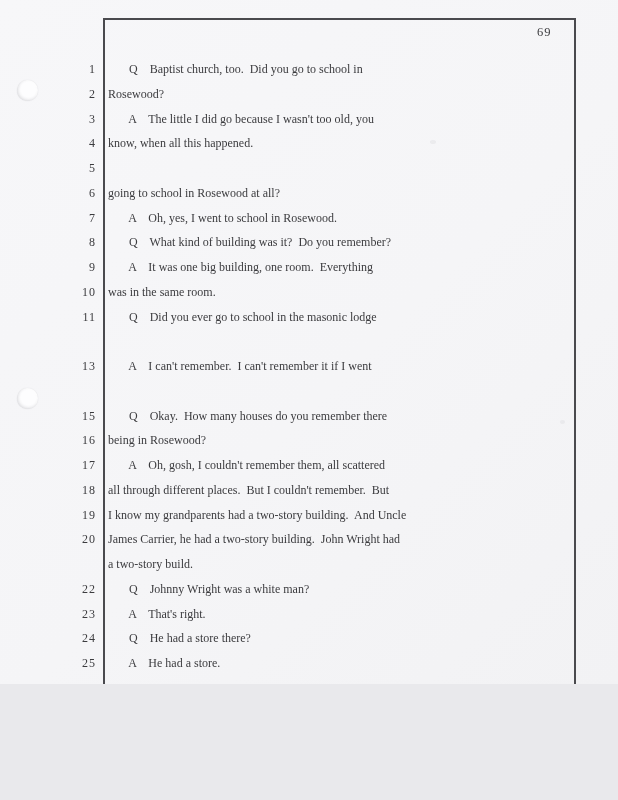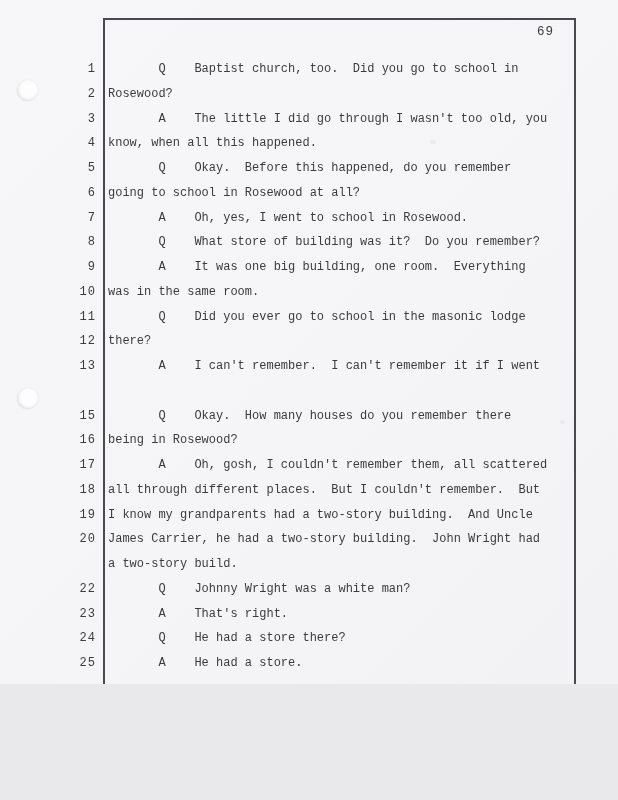--- a/index.html
+++ b/index.html
@@ -13,7 +13,7 @@
     height: 684px;
     overflow: hidden;
     background: linear-gradient(135deg, #f7f7f9 0%, #f5f5f7 55%, #f2f2f4 100%);
-    font-family: Liberation Mono, monospace;
+    font-family: Liberation Serif, serif;
     color: var(--ink, #3b3b3e);
   }
   .hole {

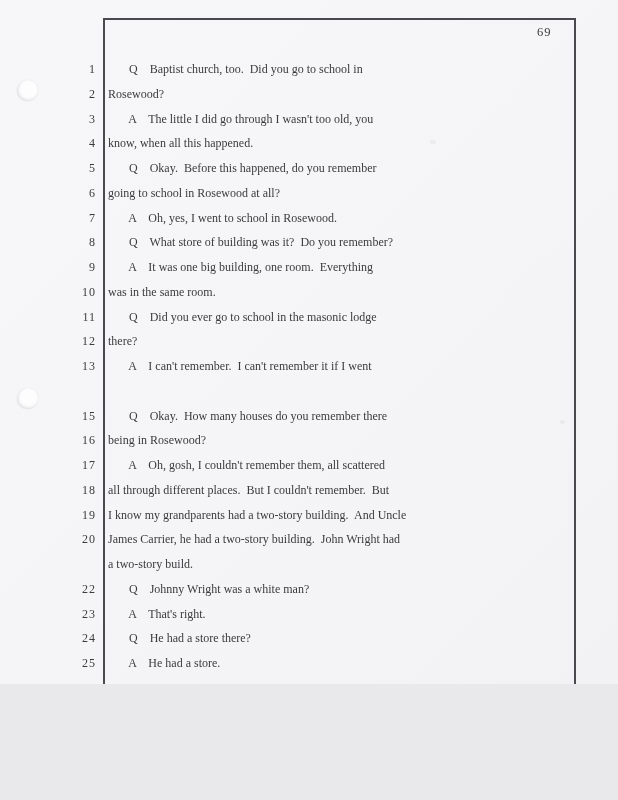--- a/index.html
+++ b/index.html
@@ -114,7 +114,7 @@
       </div>
       <div class="line" style="top: 106.5px;">
         <span class="ln">3</span>
-        <span class="lt">       A    The little I did go through I wasn't too old, you</span>
+        <span class="lt">       A    The little I did go because I wasn't too old, you</span>
       </div>
       <div class="line" style="top: 131.25px;">
         <span class="ln">4</span>

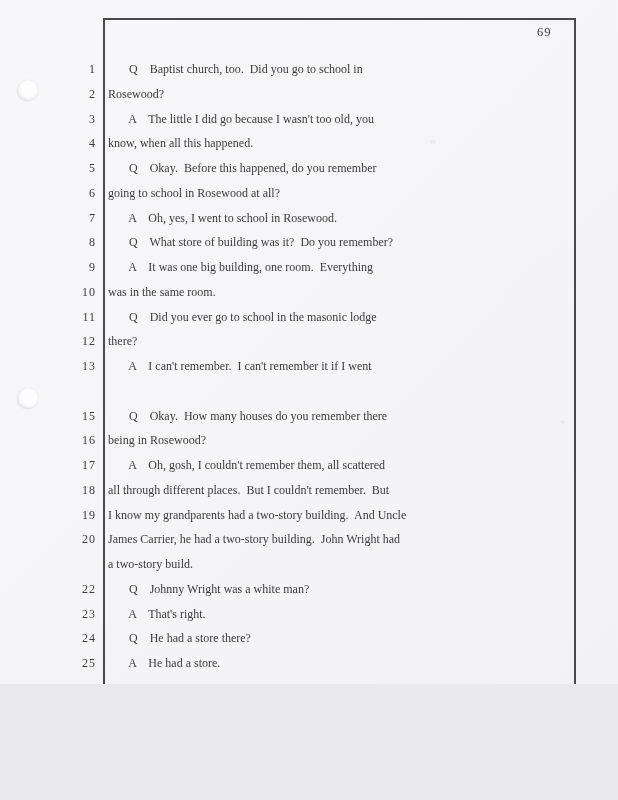--- a/index.html
+++ b/index.html
@@ -122,7 +122,6 @@
       </div>
       <div class="line" style="top: 156px;">
         <span class="ln">5</span>
-        <span class="lt">       Q    Okay.  Before this happened, do you remember</span>
       </div>
       <div class="line" style="top: 180.75px;">
         <span class="ln">6</span>

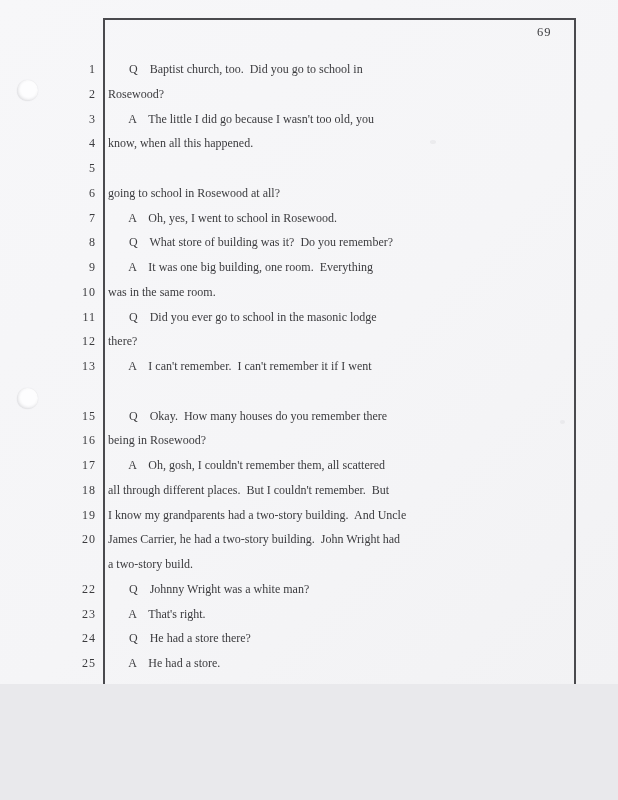--- a/index.html
+++ b/index.html
@@ -133,7 +133,7 @@
       </div>
       <div class="line" style="top: 230.25px;">
         <span class="ln">8</span>
-        <span class="lt">       Q    What store of building was it?  Do you remember?</span>
+        <span class="lt">       Q    What kind of building was it?  Do you remember?</span>
       </div>
       <div class="line" style="top: 255px;">
         <span class="ln">9</span>

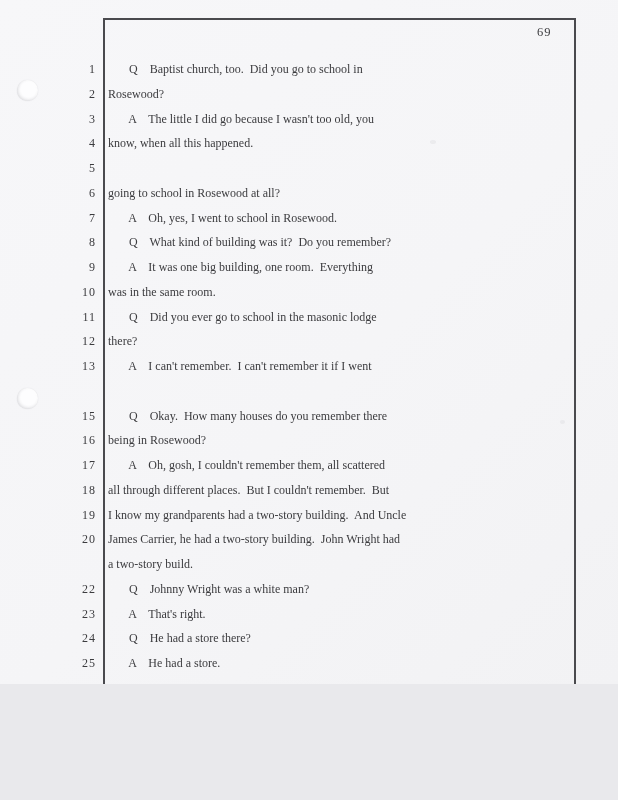--- a/index.html
+++ b/index.html
@@ -147,10 +147,6 @@
         <span class="ln">11</span>
         <span class="lt">       Q    Did you ever go to school in the masonic lodge</span>
       </div>
-      <div class="line" style="top: 329.25px;">
-        <span class="ln">12</span>
-        <span class="lt">there?</span>
-      </div>
       <div class="line" style="top: 354px;">
         <span class="ln">13</span>
         <span class="lt">       A    I can't remember.  I can't remember it if I went</span>

